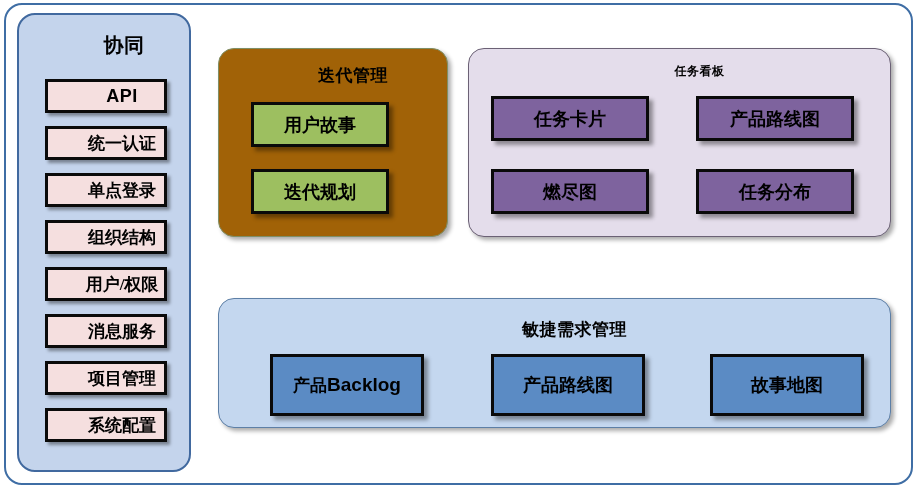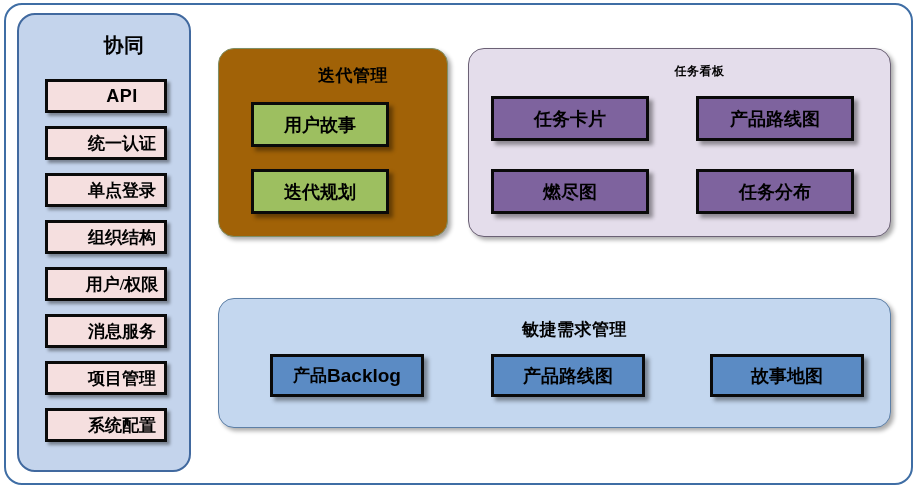--- a/index.html
+++ b/index.html
@@ -173,7 +173,7 @@
     box-sizing: border-box;
     top: 55px;
     width: 154px;
-    height: 43px;
+    height: 62px;
     background: #5b8bc4;
     border: 3.5px solid #0a0a0a;
     box-shadow: 4px 4px 4px rgba(0,0,0,0.38);

